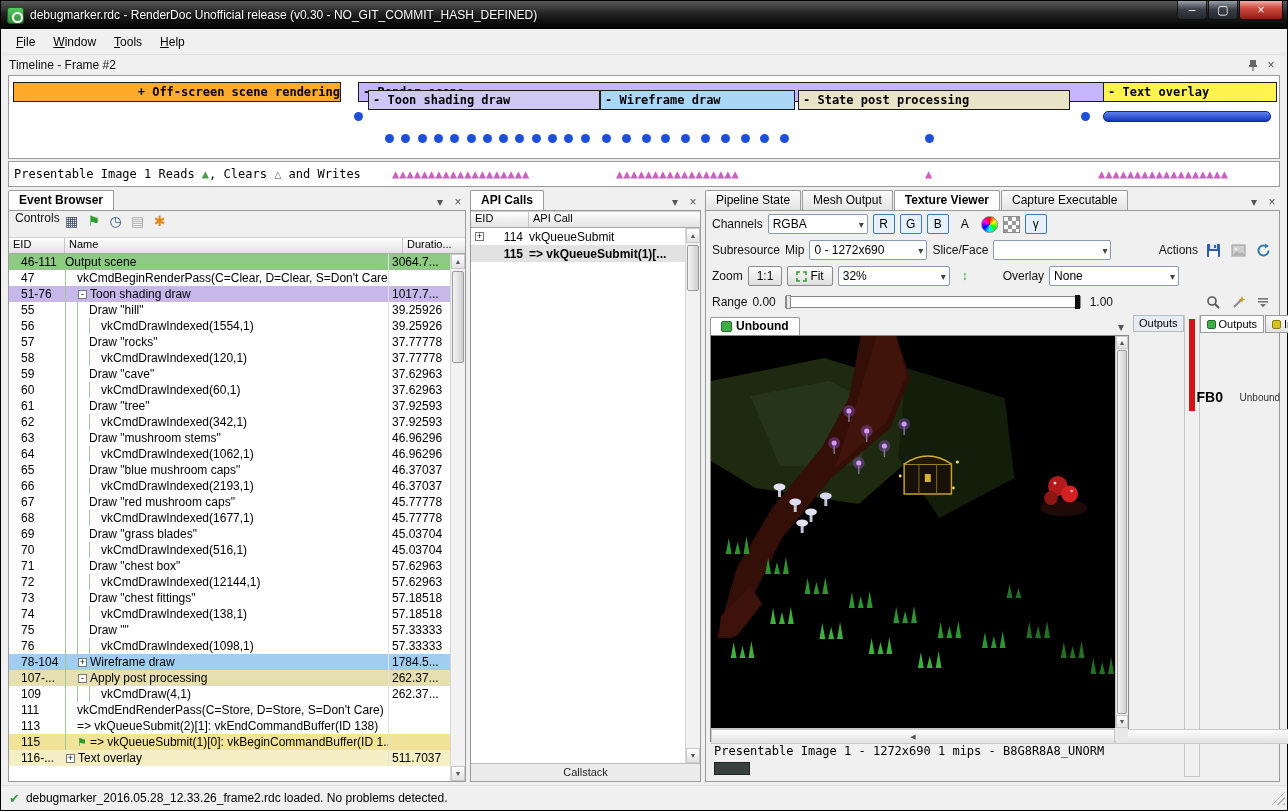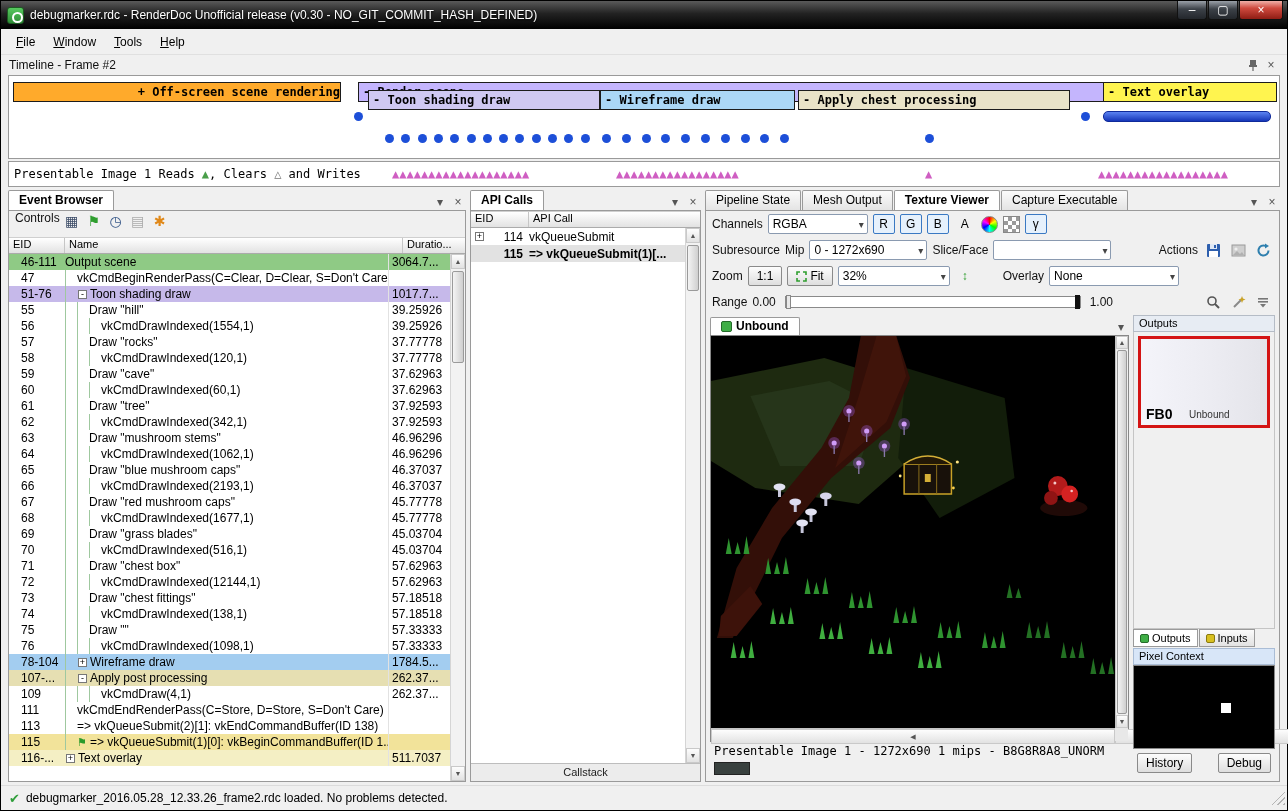--- a/index.html
+++ b/index.html
@@ -185,7 +185,7 @@
     <div class="tl-row2" id="tl-row2">
         <div class="tl-bar" style="left: 359px; width: 232px; background: rgb(207, 200, 242);">- Toon shading draw</div>
         <div class="tl-bar" style="left: 591px; width: 195px; background: rgb(171, 215, 246);">- Wireframe draw</div>
-        <div class="tl-bar" style="left: 789px; width: 272px; background: rgb(233, 227, 200);">- Apply chest processing</div>
+        <div class="tl-bar" style="left: 789px; width: 272px; background: rgb(233, 227, 200);">- State post processing</div>
         <div class="tl-dot" style="left: 345px;"></div>
         <div class="tl-dot" style="left: 1072px;"></div>
         <div class="tl-bluebar" style="left: 1094px; width: 168px;"></div>

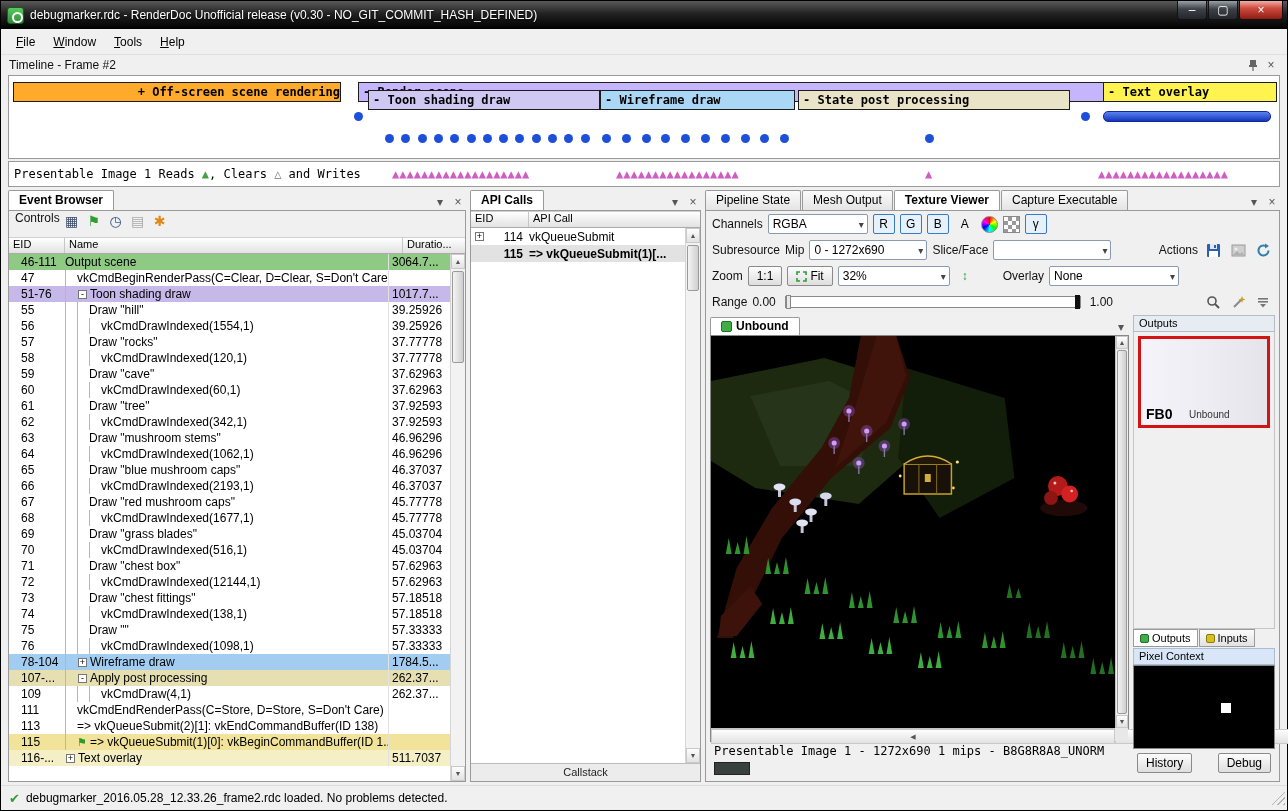--- a/index.html
+++ b/index.html
@@ -122,7 +122,7 @@
 .tex-swatch{width:36px;height:13px;background:#39413f;border:1px solid #222}
 
 
-.out-col{width:142px;flex:0 0 auto;display:flex;flex-direction:column;margin-left:4px;min-height:0}
+.out-col{width:142px;flex:0 0 auto;display:flex;flex-direction:row;margin-left:4px;min-height:0}
 .out-header{height:17px;background:#e7ecf3;border:1px solid #b5bcc6;font-size:11px;padding:1px 5px;flex:0 0 auto}
 .out-thumbs{flex:1;border:1px solid #c5c5c5;border-top:none;background:#f0f0f0;padding:4px;min-height:0}
 .fb-thumb{height:92px;border:3px solid #d41414;background:linear-gradient(90deg,#f4f4fa 0%,#ececf2 55%,#e4e4ea 100%);position:relative}

